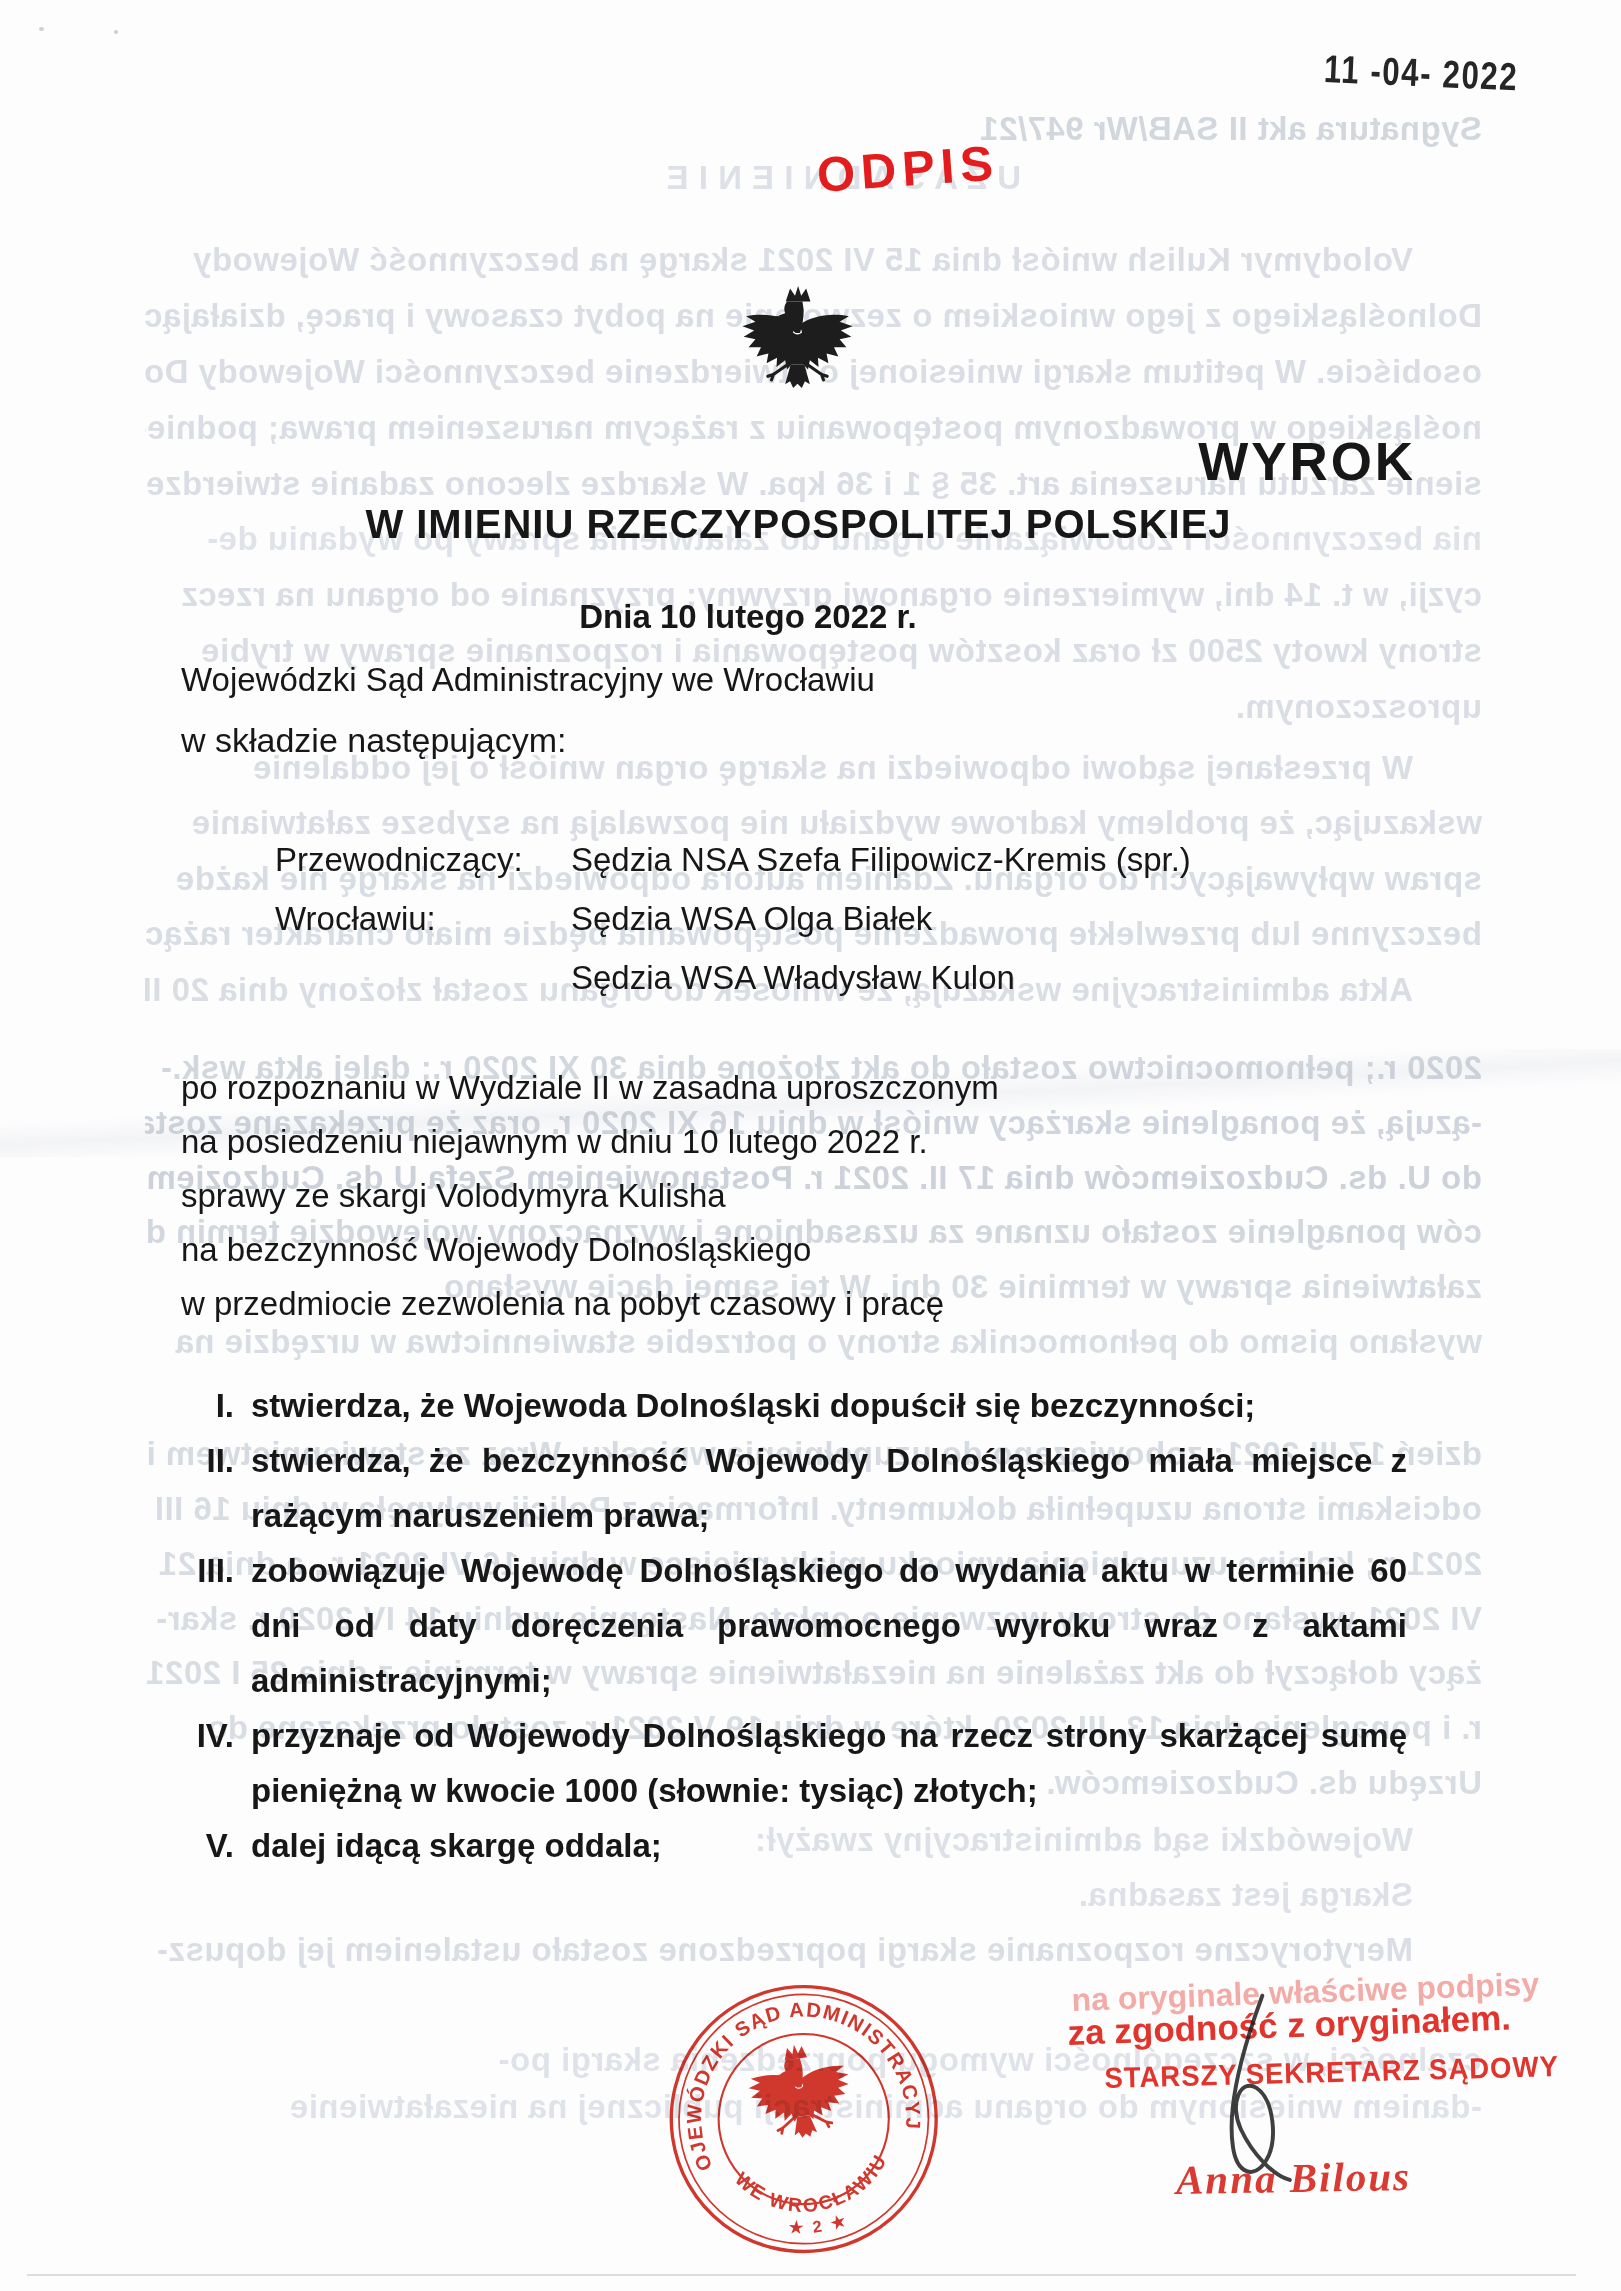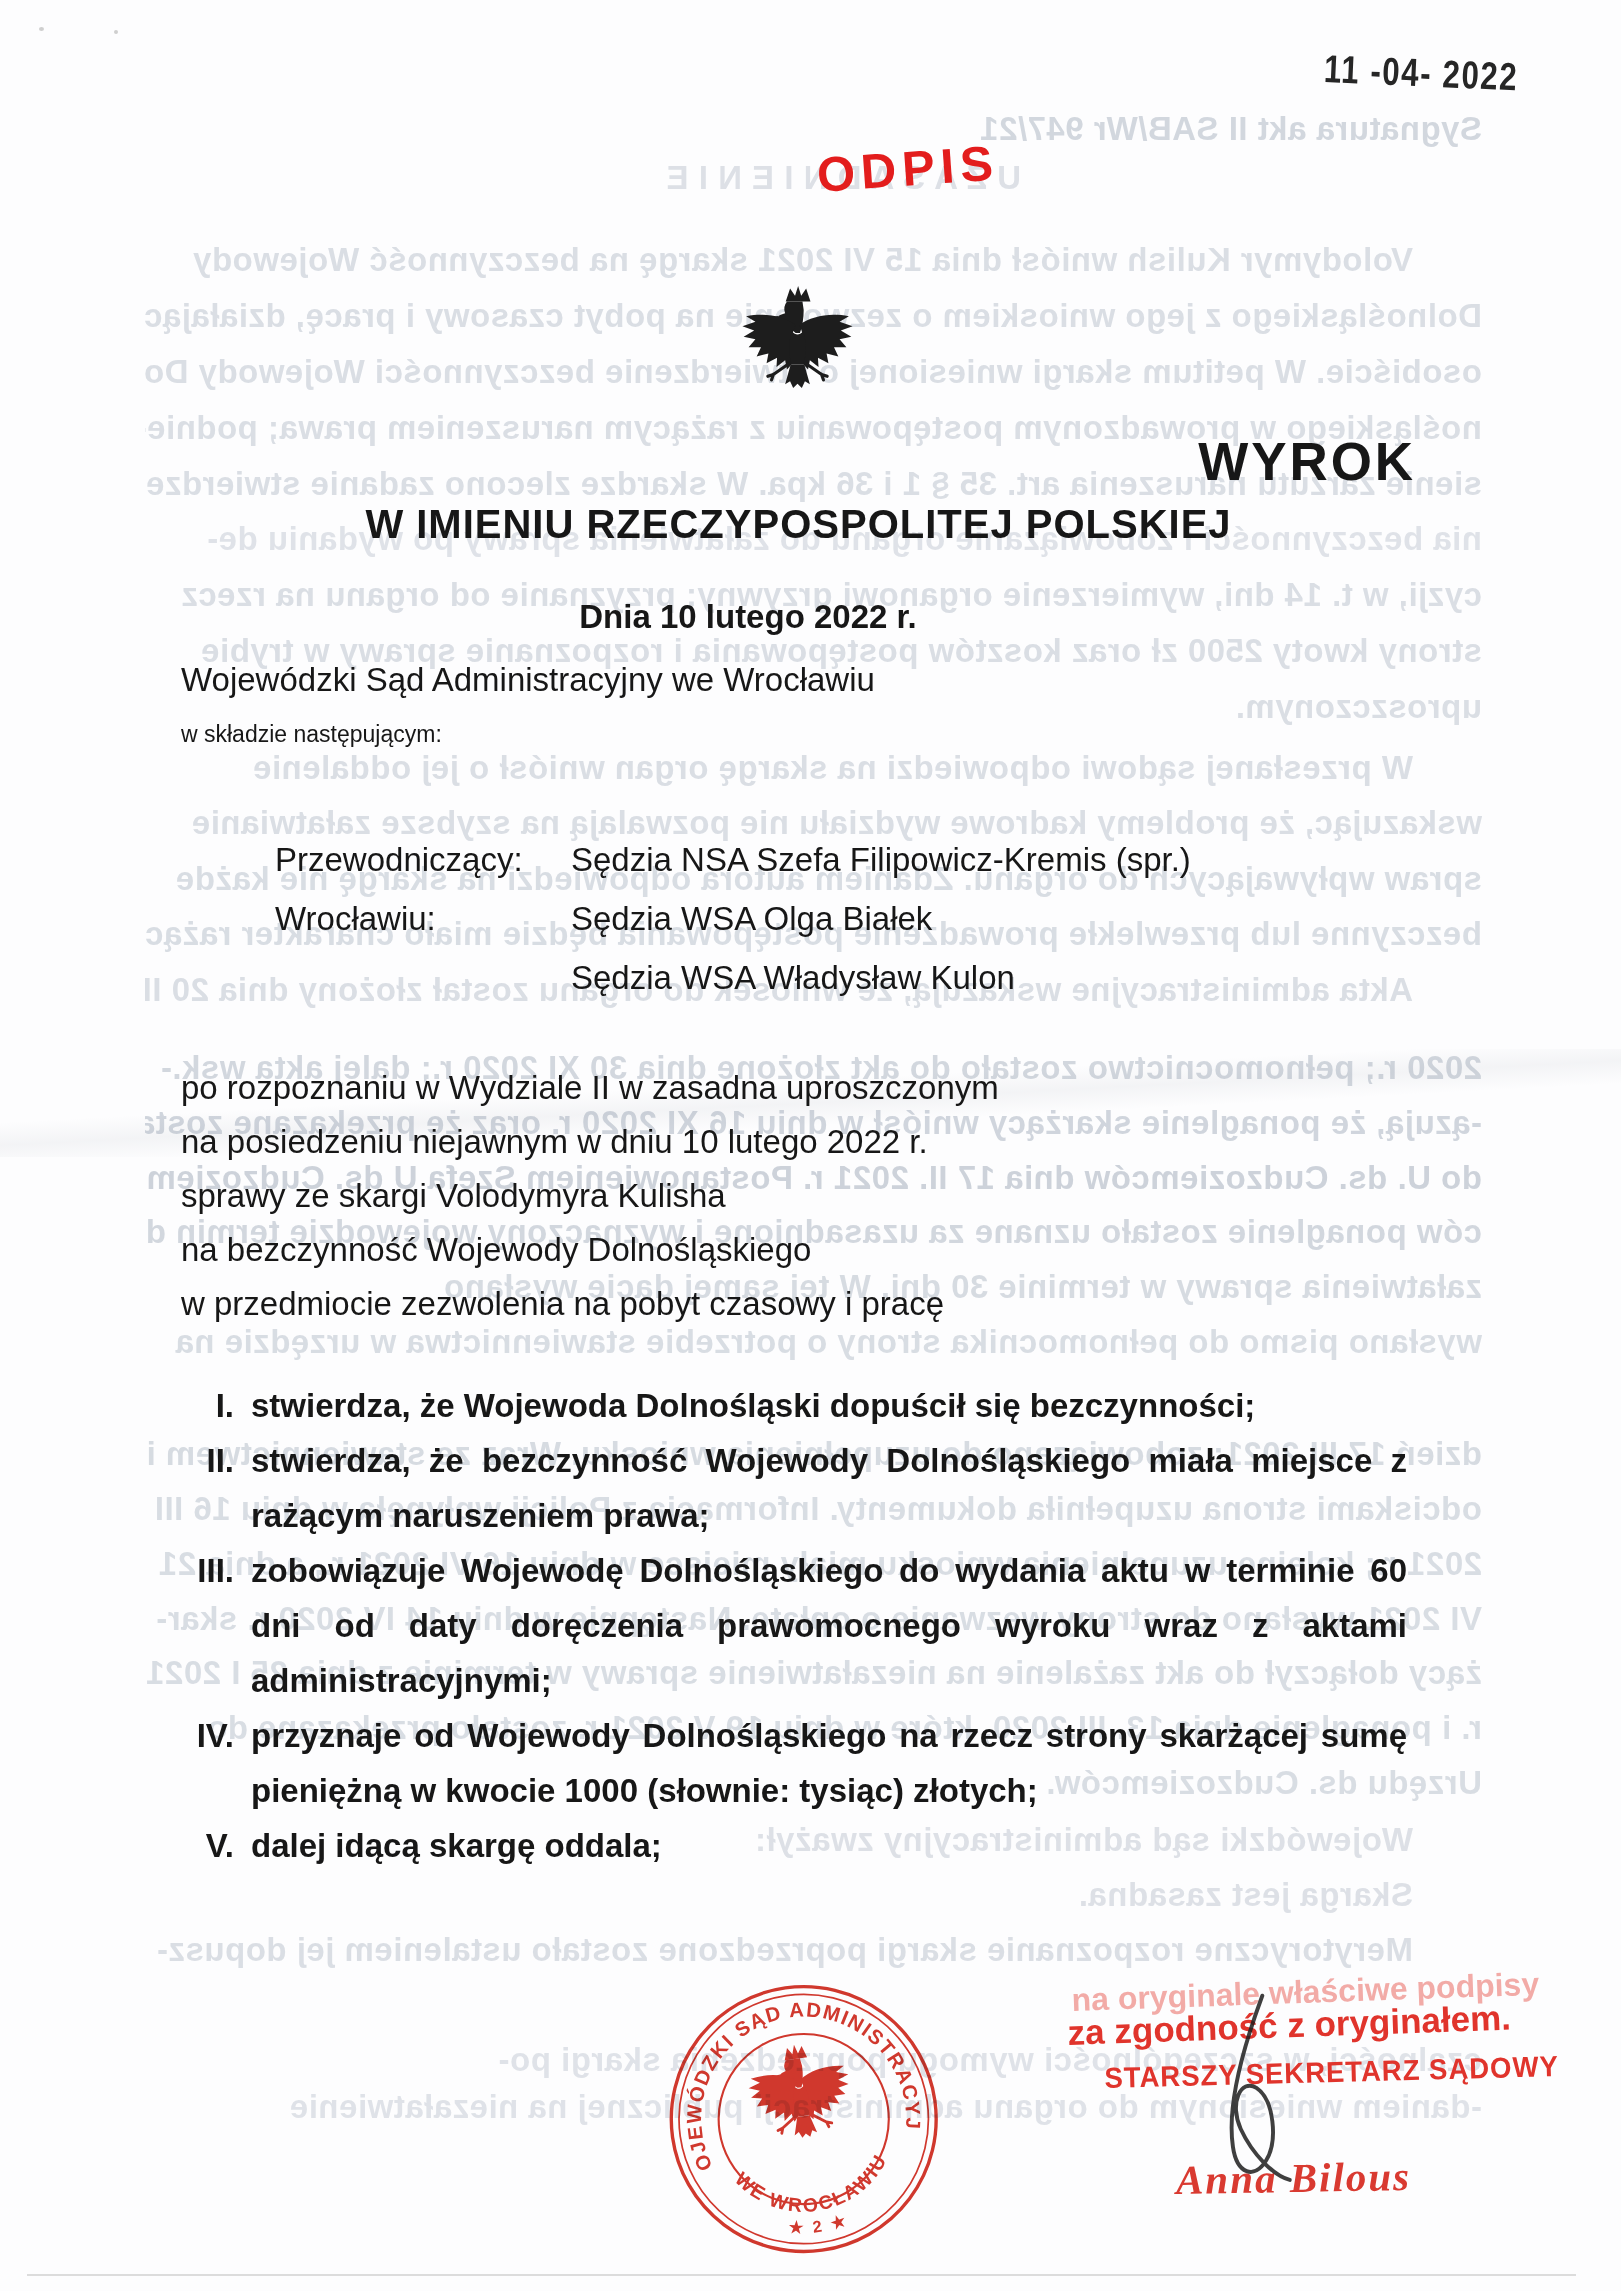--- a/index.html
+++ b/index.html
@@ -24,7 +24,7 @@
   .subtitle{left:181px;top:502px;width:1235px;text-align:center;font-size:40px;font-weight:bold;letter-spacing:1px;}
   .date-line{left:181px;top:598px;width:1134px;text-align:center;font-size:33px;font-weight:bold;}
   .court-line{left:181px;top:661px;font-size:33px;}
-  .panel-intro{left:181px;top:721px;font-size:23px;}
+  .panel-intro{left:181px;top:721px;font-size:34px;}
   .panel{left:275px;top:841px;font-size:33px;}
   .panel .prow{display:flex;height:59px;align-items:flex-start;}
   .panel .plabel{width:296px;}

